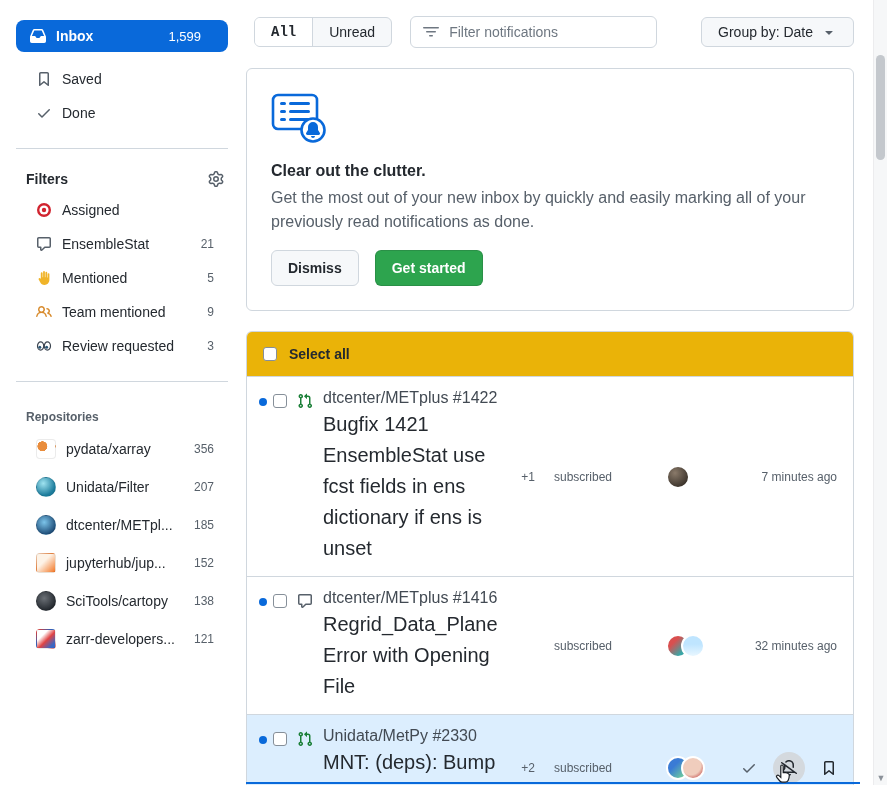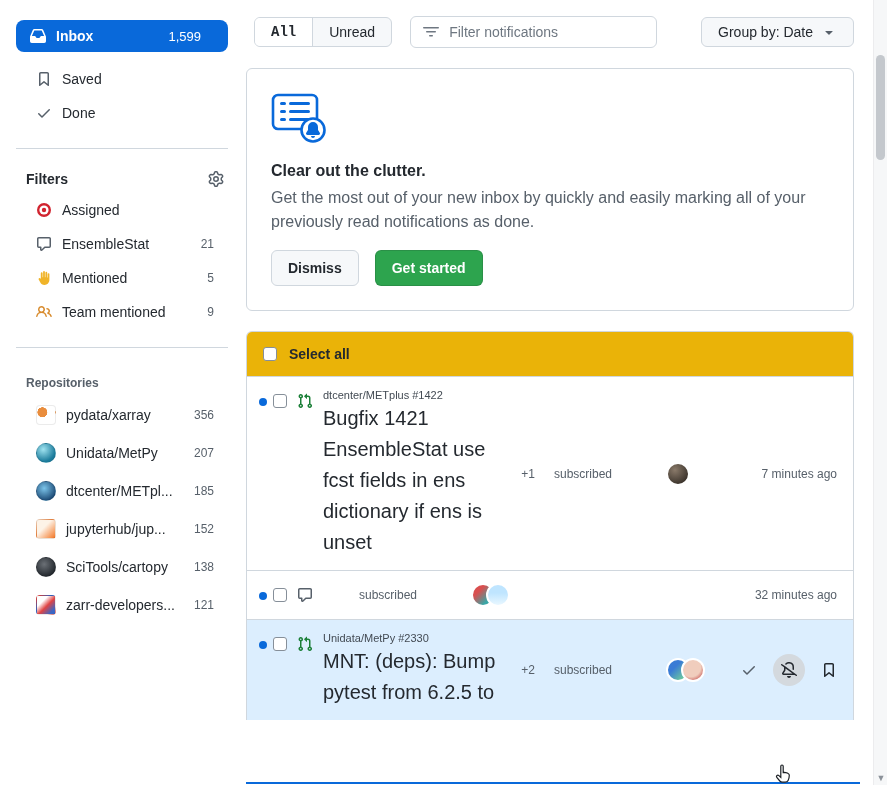--- a/index.html
+++ b/index.html
@@ -215,6 +215,18 @@
       <span class="count">9</span>
     </div>
 
+    <div class="side-item">
+      <span style="display:flex;">
+        <svg width="16" height="16" viewBox="0 0 16 16">
+            <ellipse cx="4.6" cy="8" rx="3.1" ry="4.2" fill="#fff" stroke="#3d4550" stroke-width="1.2"></ellipse>
+            <ellipse cx="11.4" cy="8" rx="3.1" ry="4.2" fill="#fff" stroke="#3d4550" stroke-width="1.2"></ellipse>
+            <circle cx="3.8" cy="9.2" r="1.5" fill="#2c5777"></circle>
+            <circle cx="10.6" cy="9.2" r="1.5" fill="#2c5777"></circle>
+          </svg>
+      </span>
+      <span>Review requested</span>
+      <span class="count">3</span>
+    </div>
 
     <hr class="divider">
 

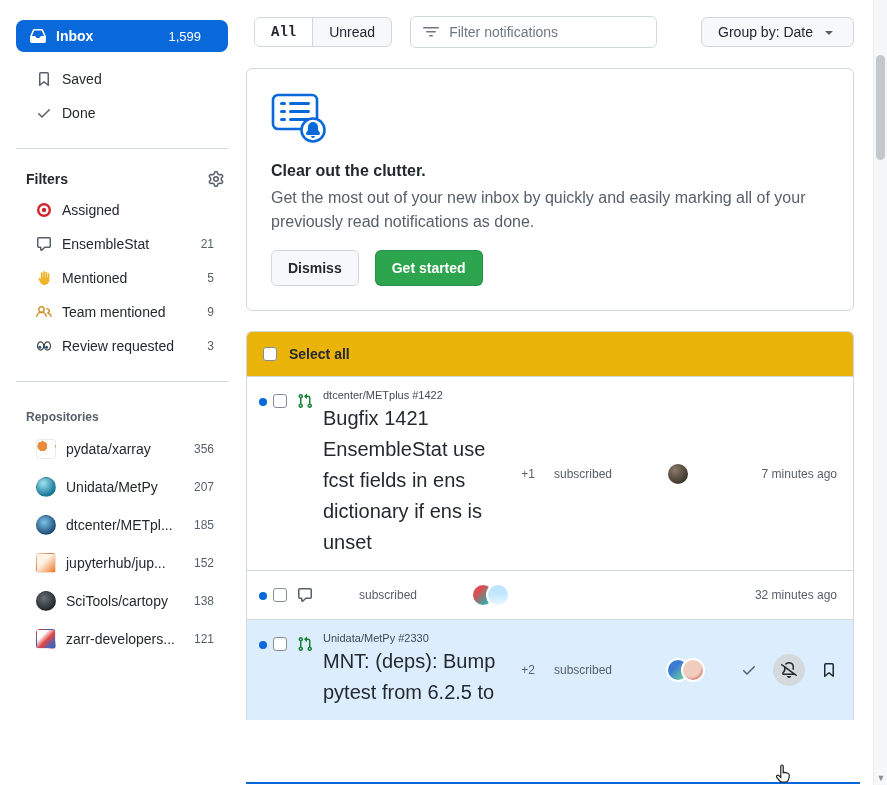--- a/index.html
+++ b/index.html
@@ -98,7 +98,7 @@
   .type-icon.pr { color:#1a7f37; }
   .type-icon.comment { color:#57606a; }
   .nr-content { margin-left:10px; width:185px; }
-  .nr-repo { font-size:11px; color:#424a53; margin-bottom:2px; }
+  .nr-repo { font-size:16px; color:#424a53; margin-bottom:2px; }
   .nr-title { font-size:20px; color:#24292f; line-height:1.55; }
   .nr-plus { width:40px; text-align:center; font-size:12px; color:#57606a; flex-shrink:0; }
   .nr-sub { width:84px; margin-left:6px; font-size:12px; color:#57606a; flex-shrink:0; }

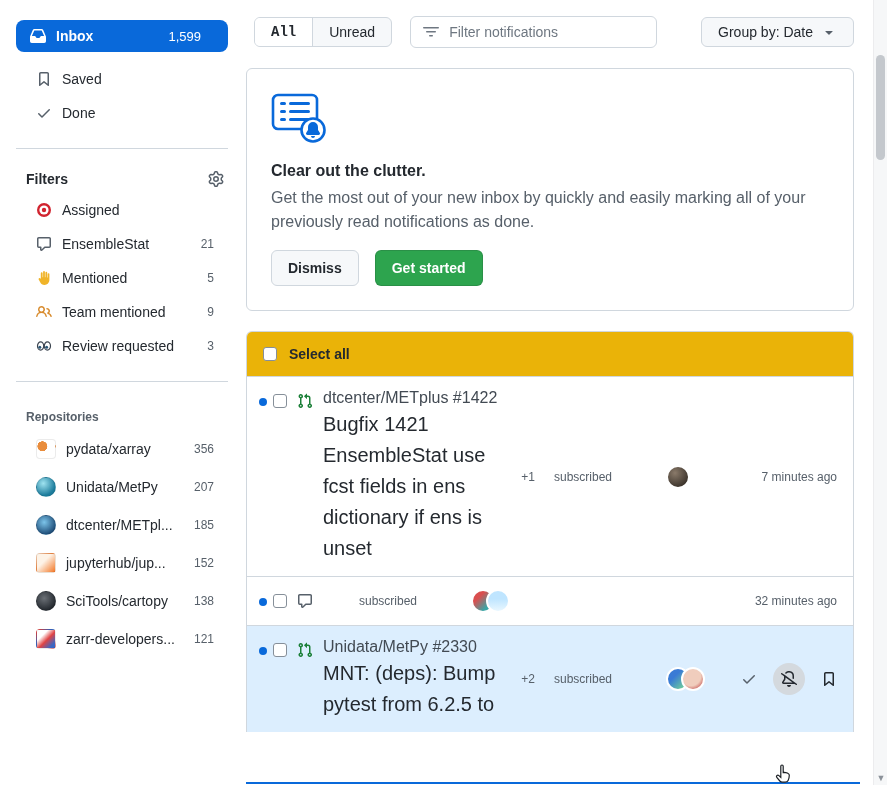--- a/index.html
+++ b/index.html
@@ -241,7 +241,7 @@
     </div>
     <div class="side-item">
       <span class="repo-av av-metpy"></span>
-      <span>Unidata/MetPy</span>
+      <span>Unidata/Filter</span>
       <span class="count">207</span>
     </div>
     <div class="side-item">

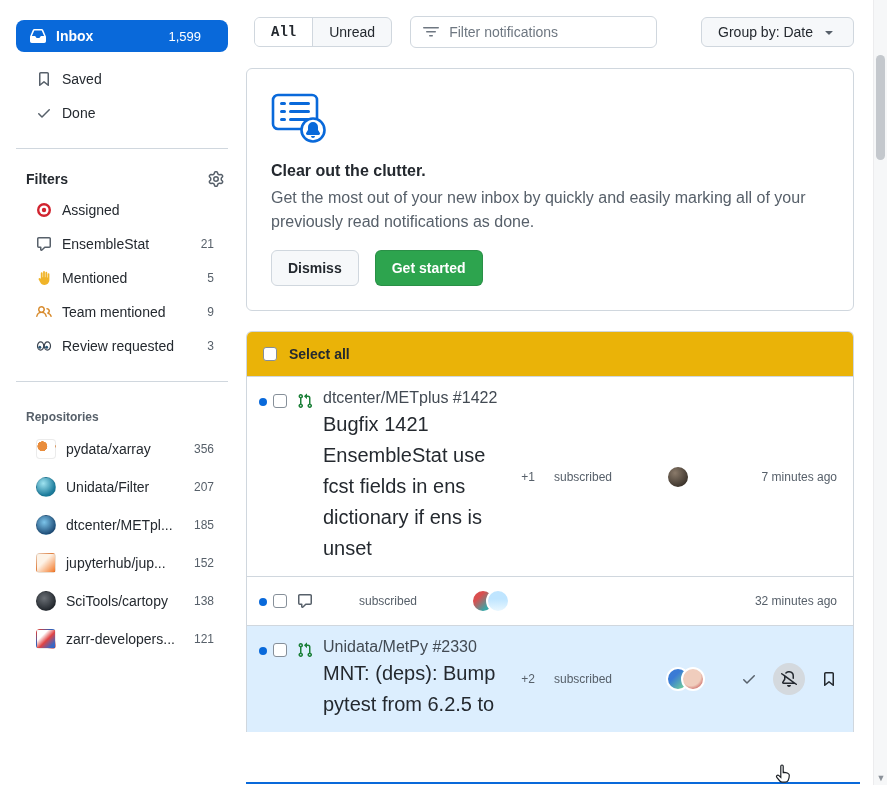--- a/index.html
+++ b/index.html
@@ -350,6 +350,10 @@
               <path d="M1 2.75C1 1.784 1.784 1 2.75 1h10.5c.966 0 1.75.784 1.75 1.75v7.5A1.75 1.75 0 0 1 13.25 12H9.06l-2.573 2.573A1.458 1.458 0 0 1 4 13.543V12H2.75A1.75 1.75 0 0 1 1 10.25Zm1.75-.25a.25.25 0 0 0-.25.25v7.5c0 .138.112.25.25.25h2a.75.75 0 0 1 .75.75v2.19l2.72-2.72a.749.749 0 0 1 .53-.22h4.5a.25.25 0 0 0 .25-.25v-7.5a.25.25 0 0 0-.25-.25Z"></path>
             </svg>
         </span>
+        <div class="nr-content">
+          <div class="nr-repo">dtcenter/METplus #1416</div>
+          <div class="nr-title">Regrid_Data_Plane Error with Opening File</div>
+        </div>
         <span class="nr-plus"></span>
         <span class="nr-sub">subscribed</span>
         <div class="nr-avatars">

